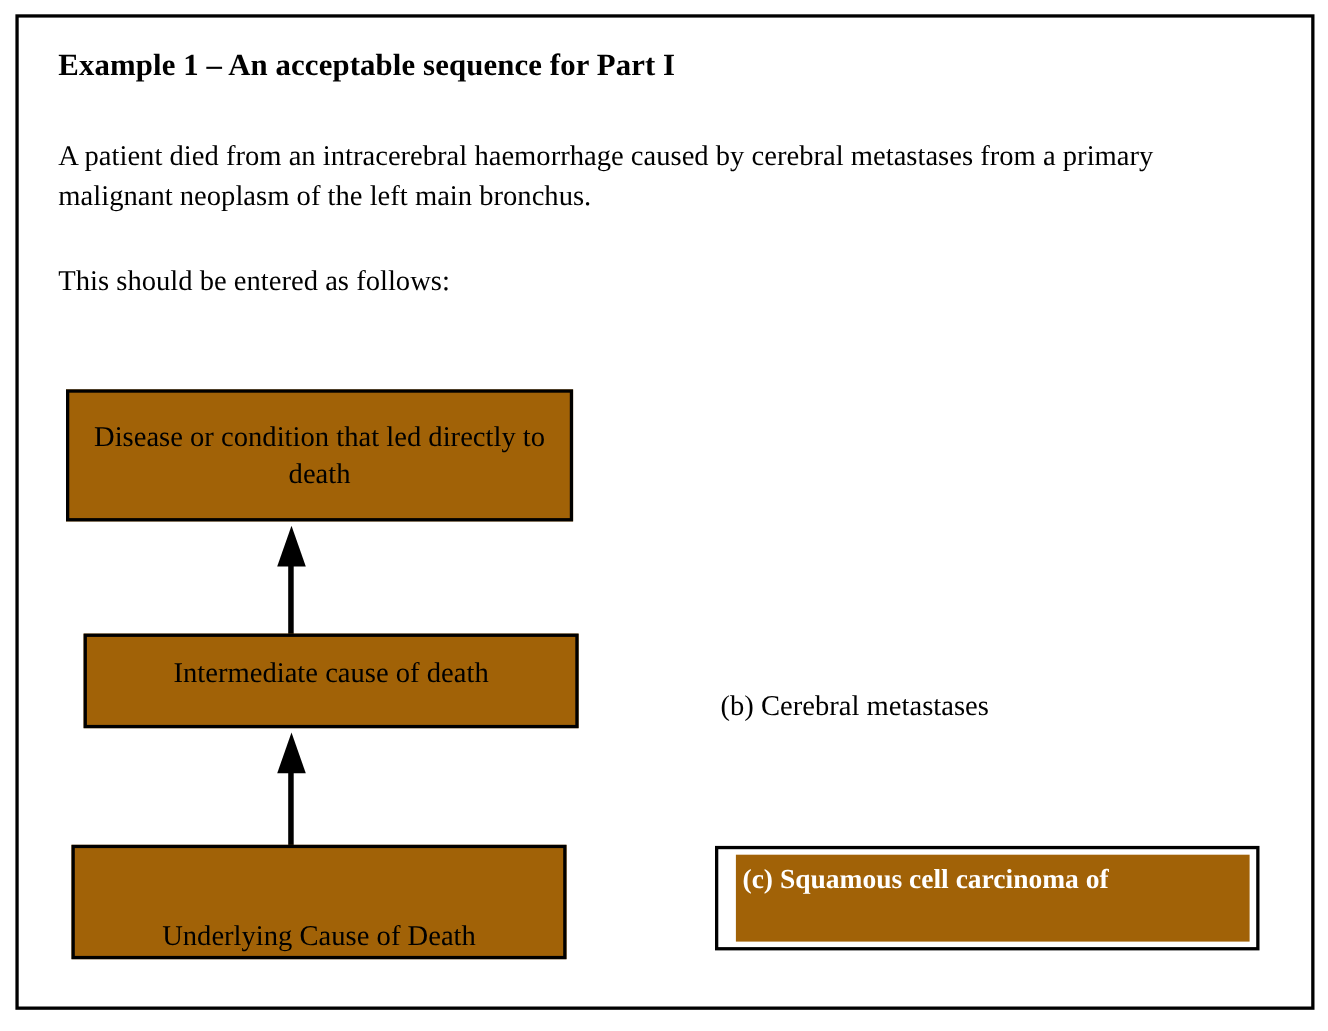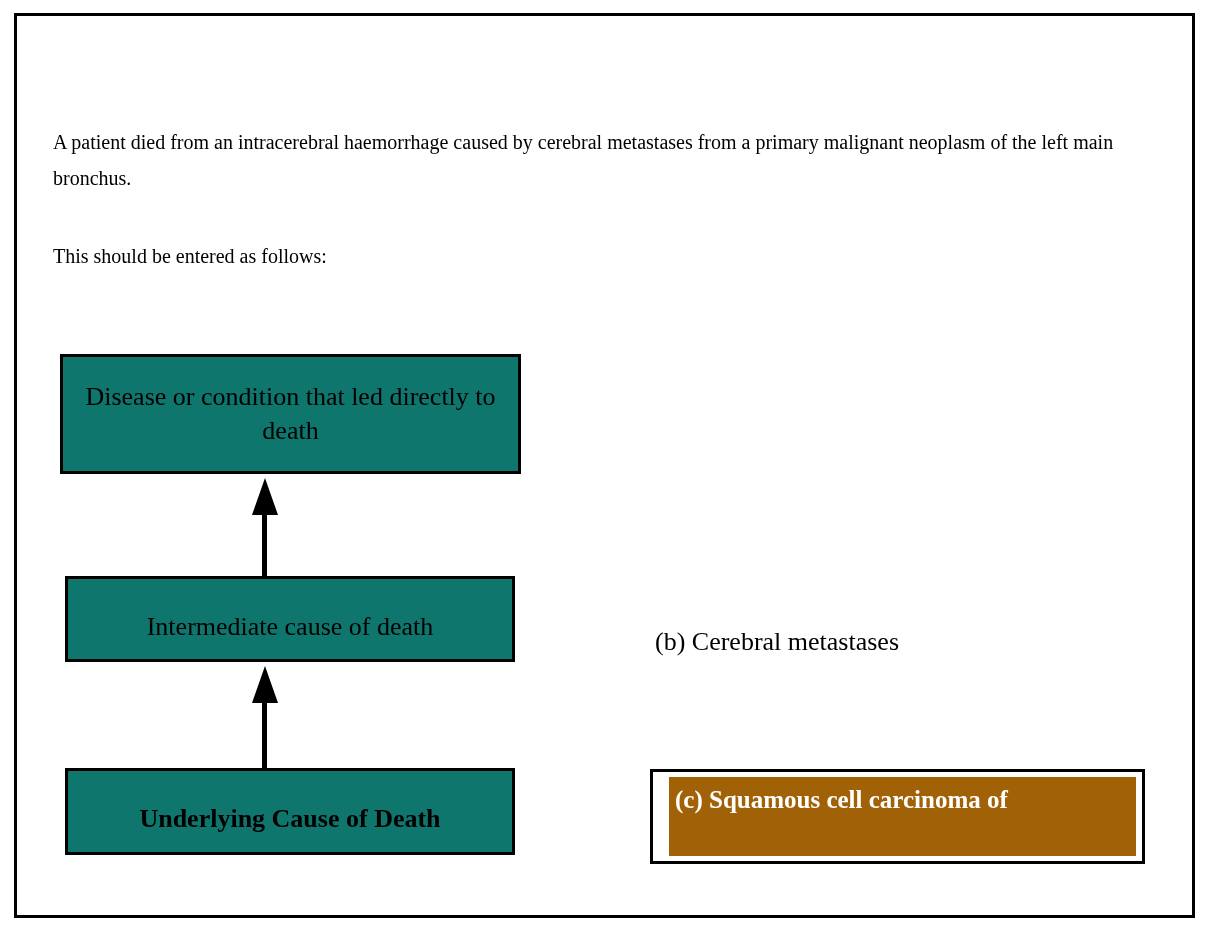--- a/index.html
+++ b/index.html
@@ -157,6 +157,7 @@
 <div id="page">
   <div id="frame">
 
+    <div class="title">Example 1 – An acceptable sequence for Part I</div>
 
     <div class="para para-intro">A patient died from an intracerebral haemorrhage caused by cerebral metastases from a primary malignant neoplasm of the left main bronchus.</div>
 

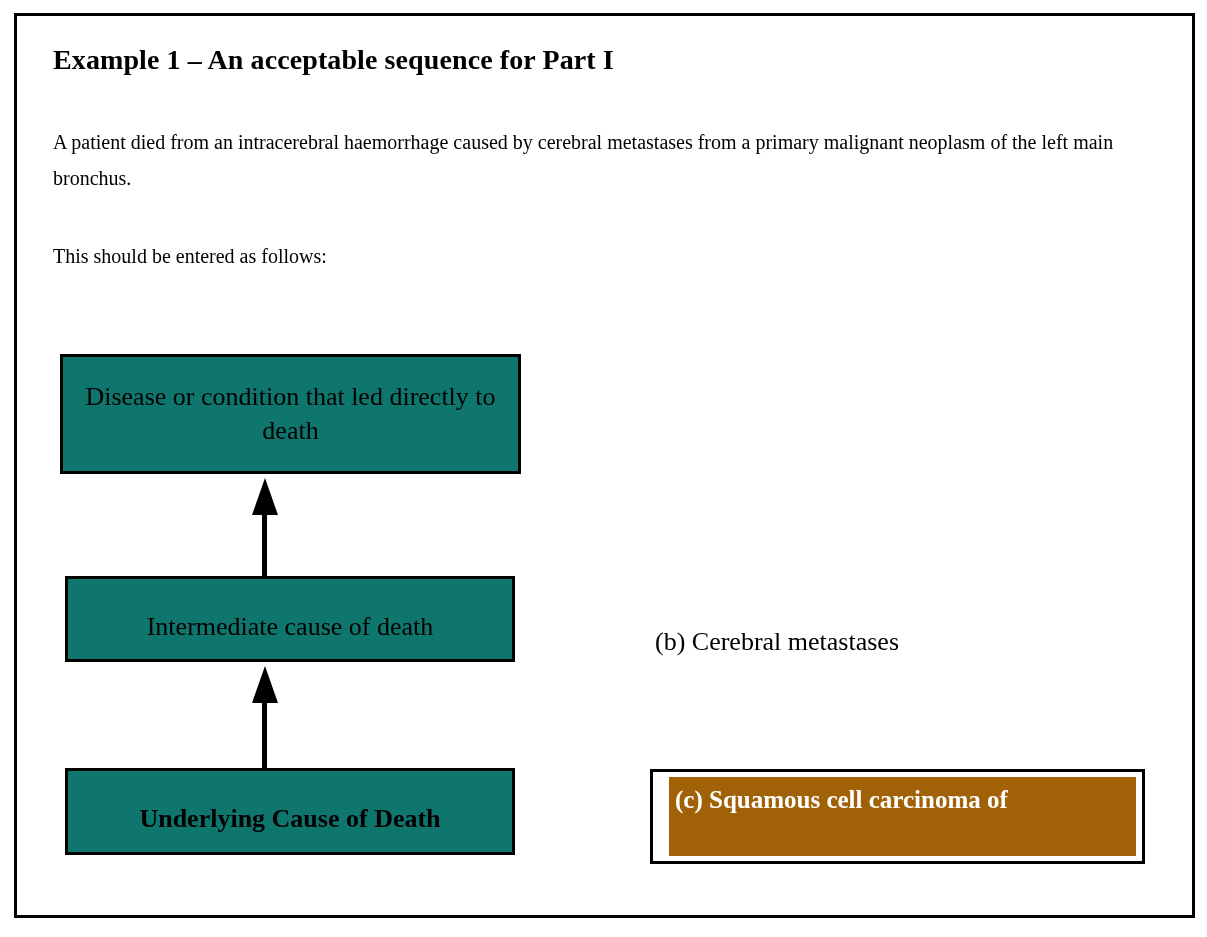--- a/index.html
+++ b/index.html
@@ -49,7 +49,7 @@
   .para {
     position: absolute;
     left: 36px;
-    font-size: 20px;
+    font-size: 26px;
     line-height: 36px;
   }
   .para-intro {

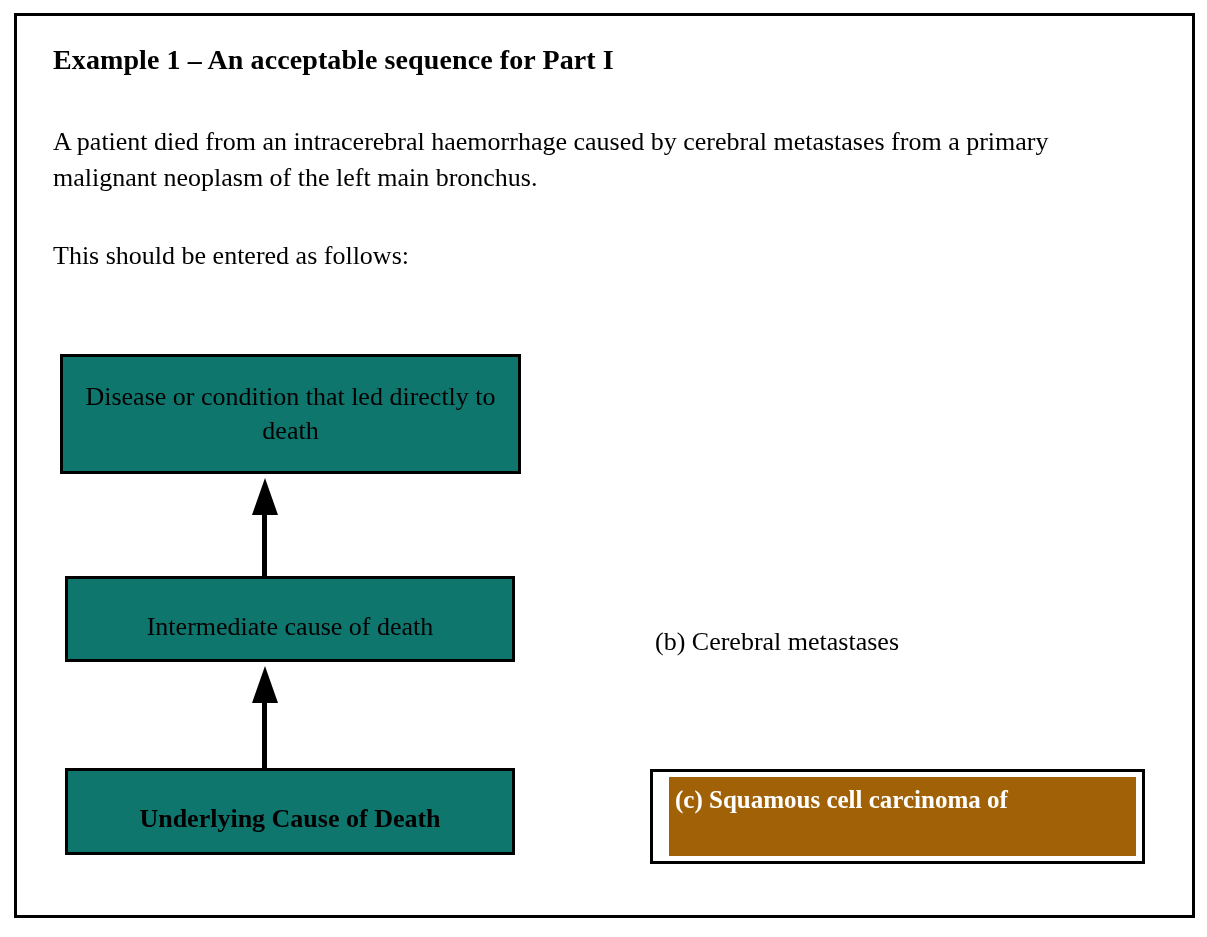--- a/index.html
+++ b/index.html
@@ -67,7 +67,7 @@
     position: absolute;
     box-sizing: border-box;
     border: 3px solid #000000;
-    background: #0f766e;
+    background: #a16207;
     display: flex;
     align-items: center;
     justify-content: center;

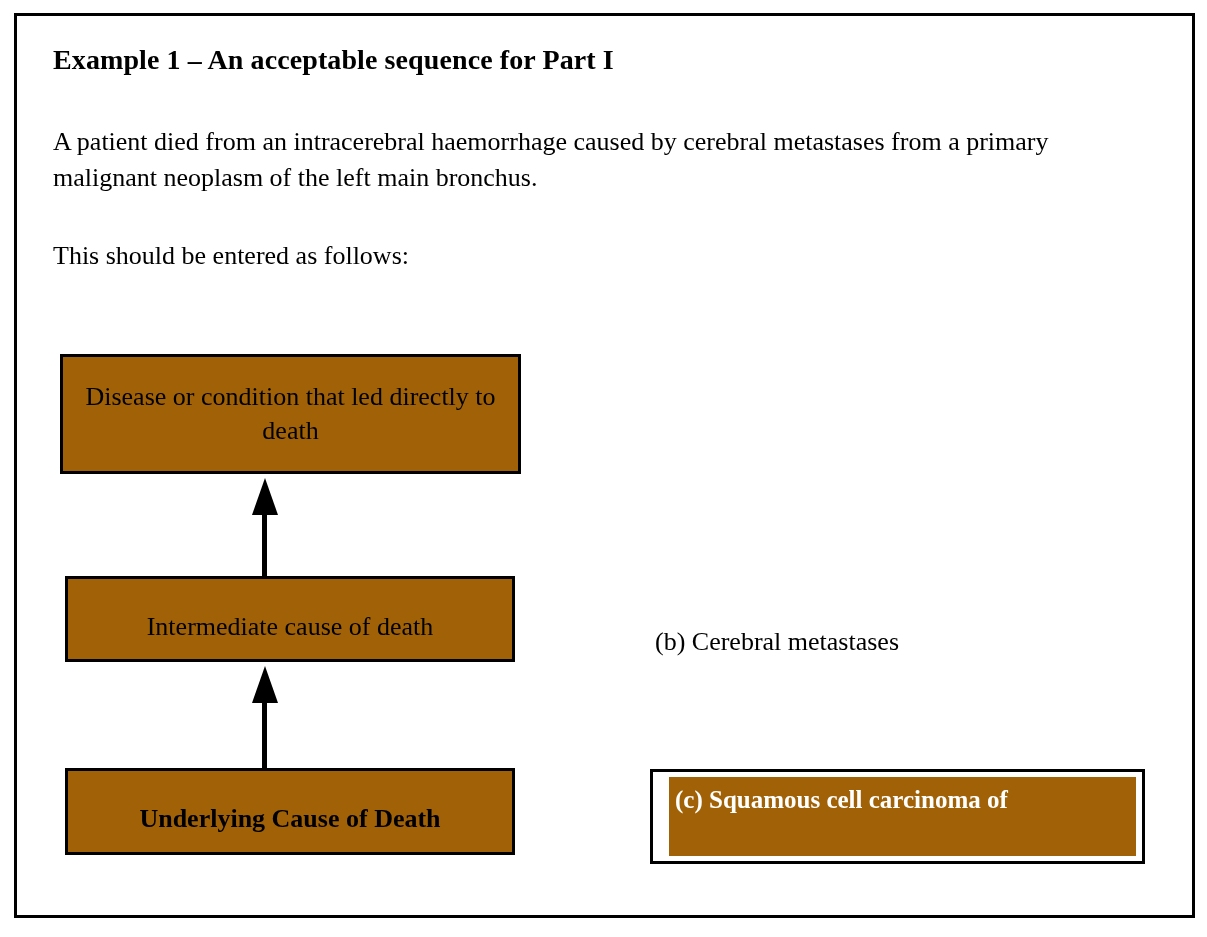--- a/index.html
+++ b/index.html
@@ -83,11 +83,11 @@
     height: 120px;
   }
   #box-intermediate {
-    left: 48px;
+    left: 59px;
     top: 560px;
     width: 450px;
     height: 86px;
-    align-items: center;
+    align-items: flex-start;
     padding-top: 16px;
   }
   #box-underlying {

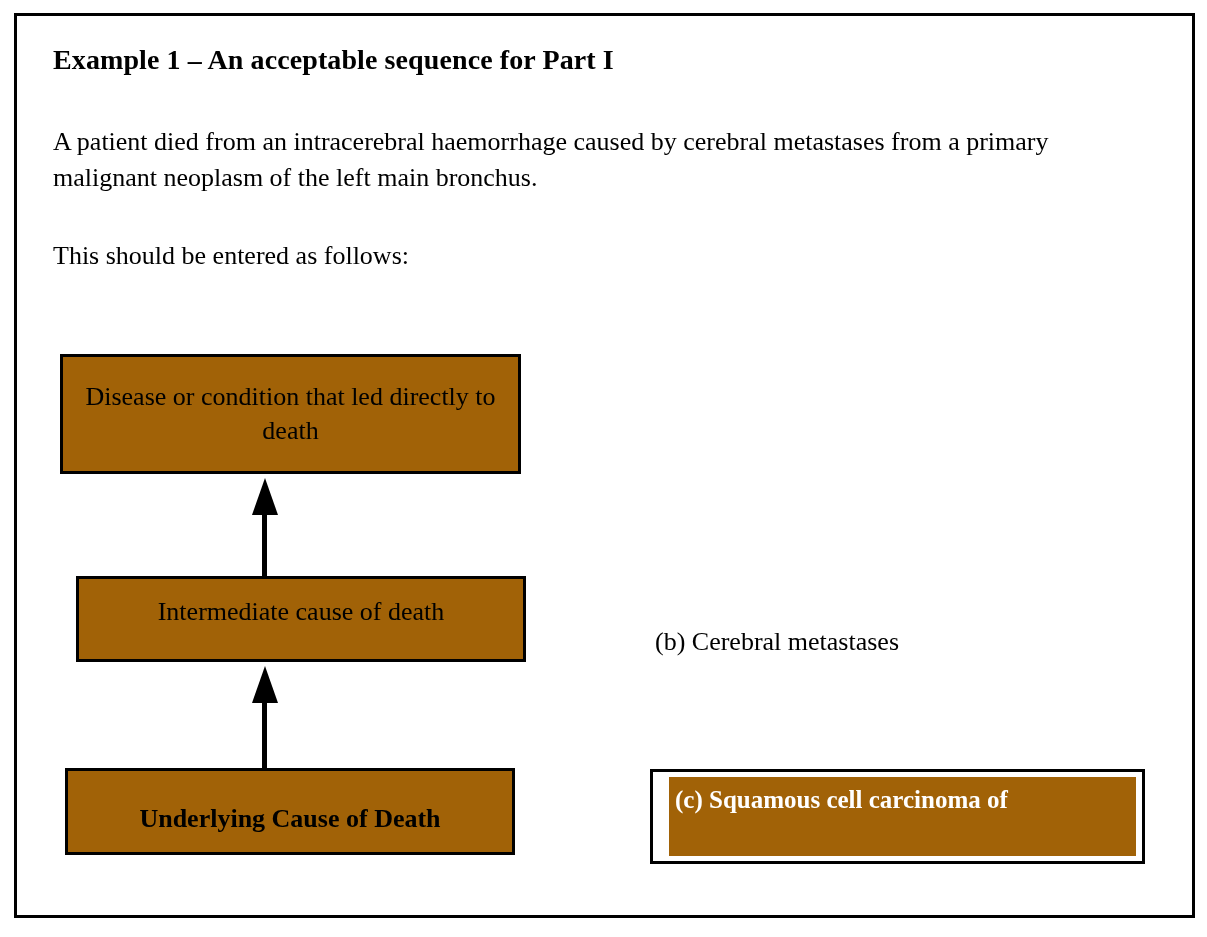--- a/index.html
+++ b/index.html
@@ -94,10 +94,9 @@
     left: 48px;
     top: 752px;
     width: 450px;
-    height: 87px;
-    align-items: center;
+    height: 104px;
+    align-items: flex-end;
     padding-top: 16px;
-    font-weight: bold;
   }
 
   

